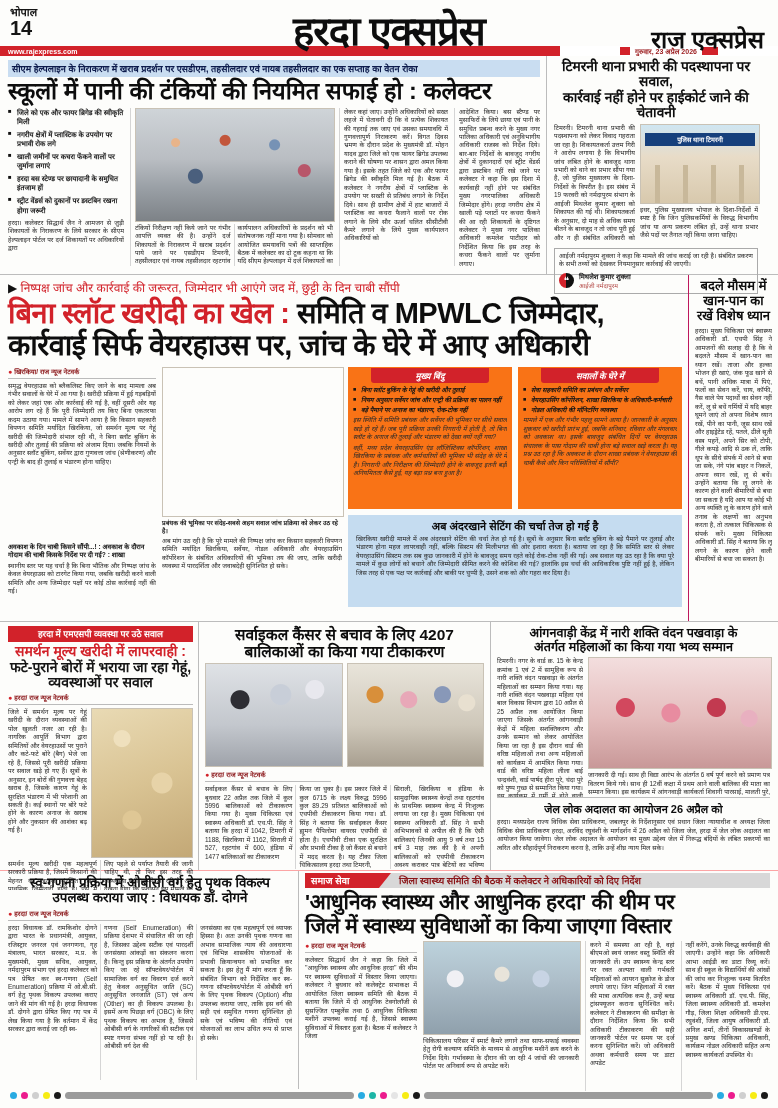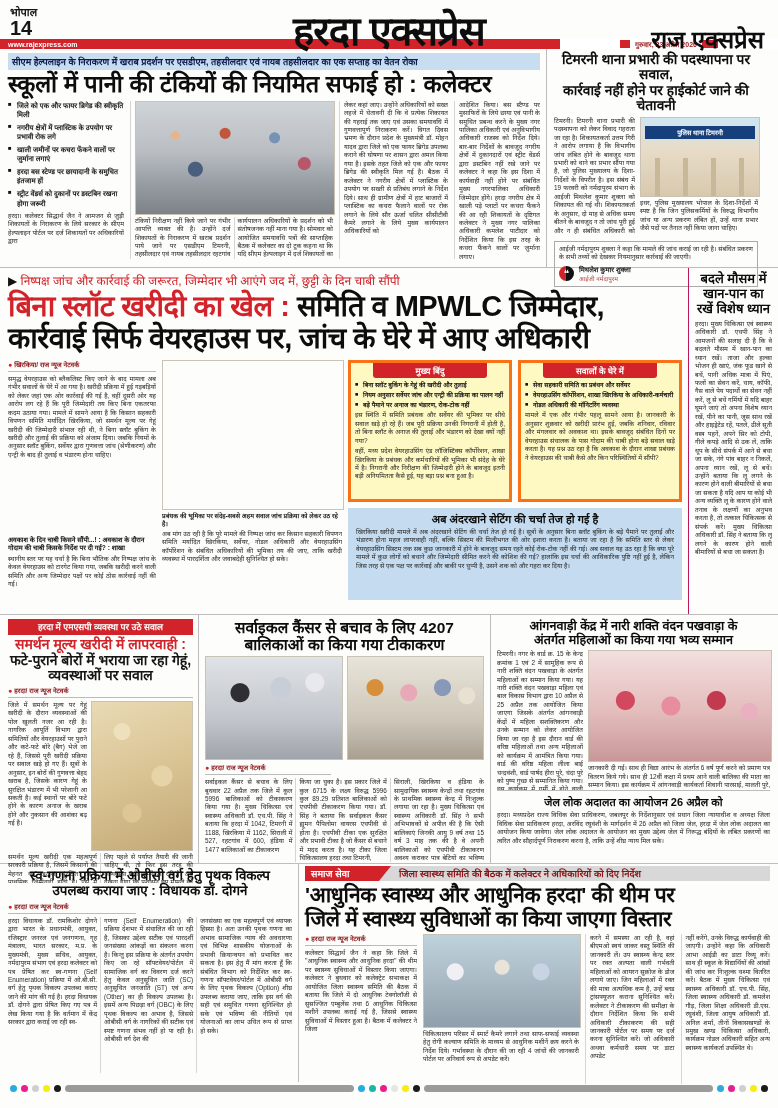--- a/index.html
+++ b/index.html
@@ -6,7 +6,7 @@
   .page{width:778px;height:1108px;margin:0 auto;background:#fdfdfb;position:relative;overflow:hidden;
         font-family:"Liberation Sans",sans-serif;color:#151515;}
   
-  .hdr{height:39px;position:relative;}
+  .hdr{height:46px;position:relative;}
   .hdr-city{position:absolute;left:10px;top:4px;font-weight:bold;font-size:11px;}
   .hdr-page{position:absolute;left:10px;top:17px;font-weight:bold;font-size:20px;}
   .hdr-title{position:absolute;left:0;right:0;top:2px;text-align:center;font-weight:bold;font-size:40px;

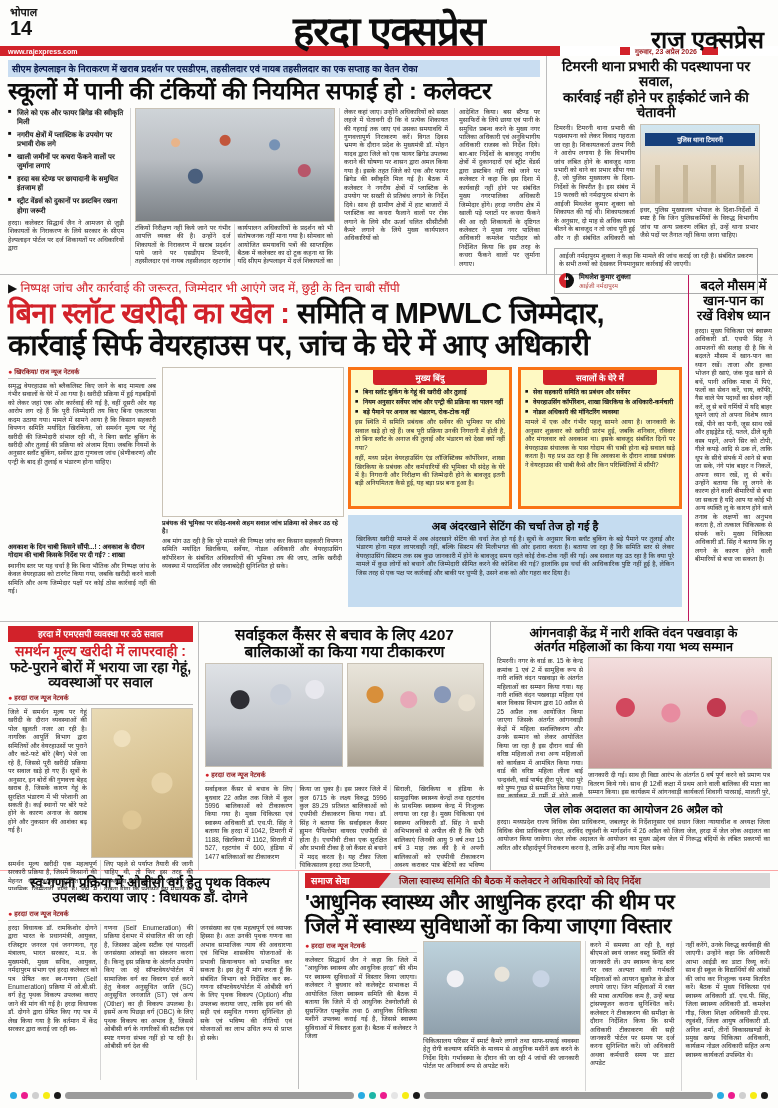--- a/index.html
+++ b/index.html
@@ -78,7 +78,7 @@
   .mcaption{font-size:6.4px;font-weight:bold;color:#1c1c1c;margin:2px 0;line-height:1.25;}
   .subhead{font-size:6.6px;font-weight:bold;color:#111;margin-top:3px;line-height:1.3;}
   .boxrow{display:flex;gap:6px;height:142px;}
-  .infobox{flex:1;background:#fef9c3;border:3px solid #f97316;overflow:hidden;}
+  .infobox{flex:1;background:#f97316;border:1px solid #f97316;overflow:hidden;font-style:italic;}
   .infobox .bt{background:#d2222a;color:#fff;font-weight:bold;font-size:8.5px;text-align:center;padding:2px 0;margin:0 22px;border-radius:0 0 3px 3px;}
   .infobox ul{list-style:none;margin:3px 4px 2px 4px;padding:0;}
   .infobox li{font-size:6.3px;font-weight:bold;line-height:1.3;margin-bottom:2px;padding-left:8px;position:relative;}

